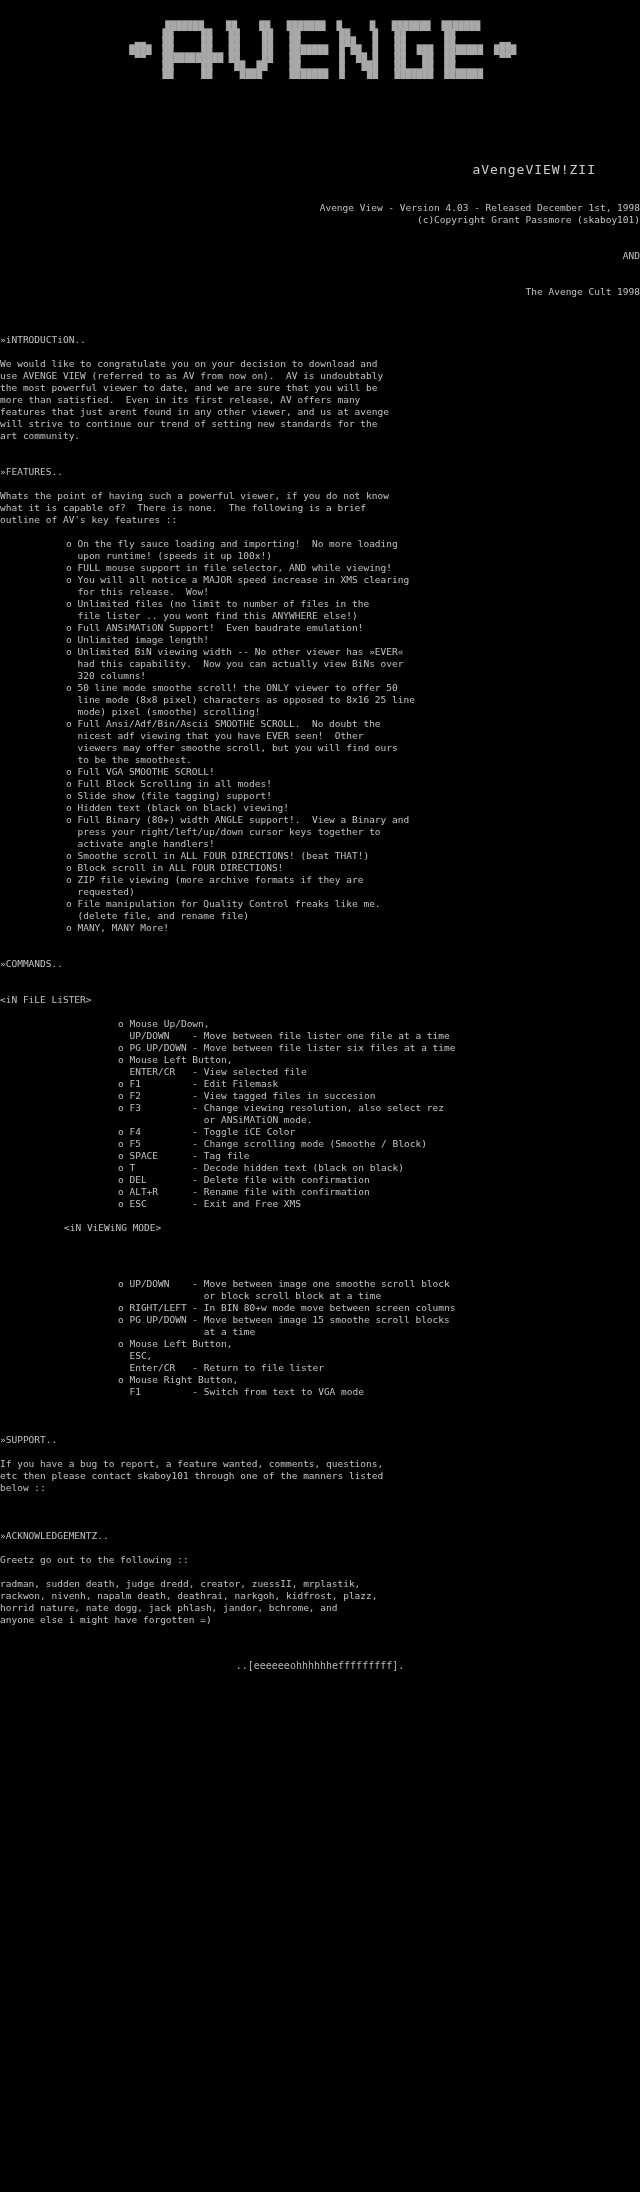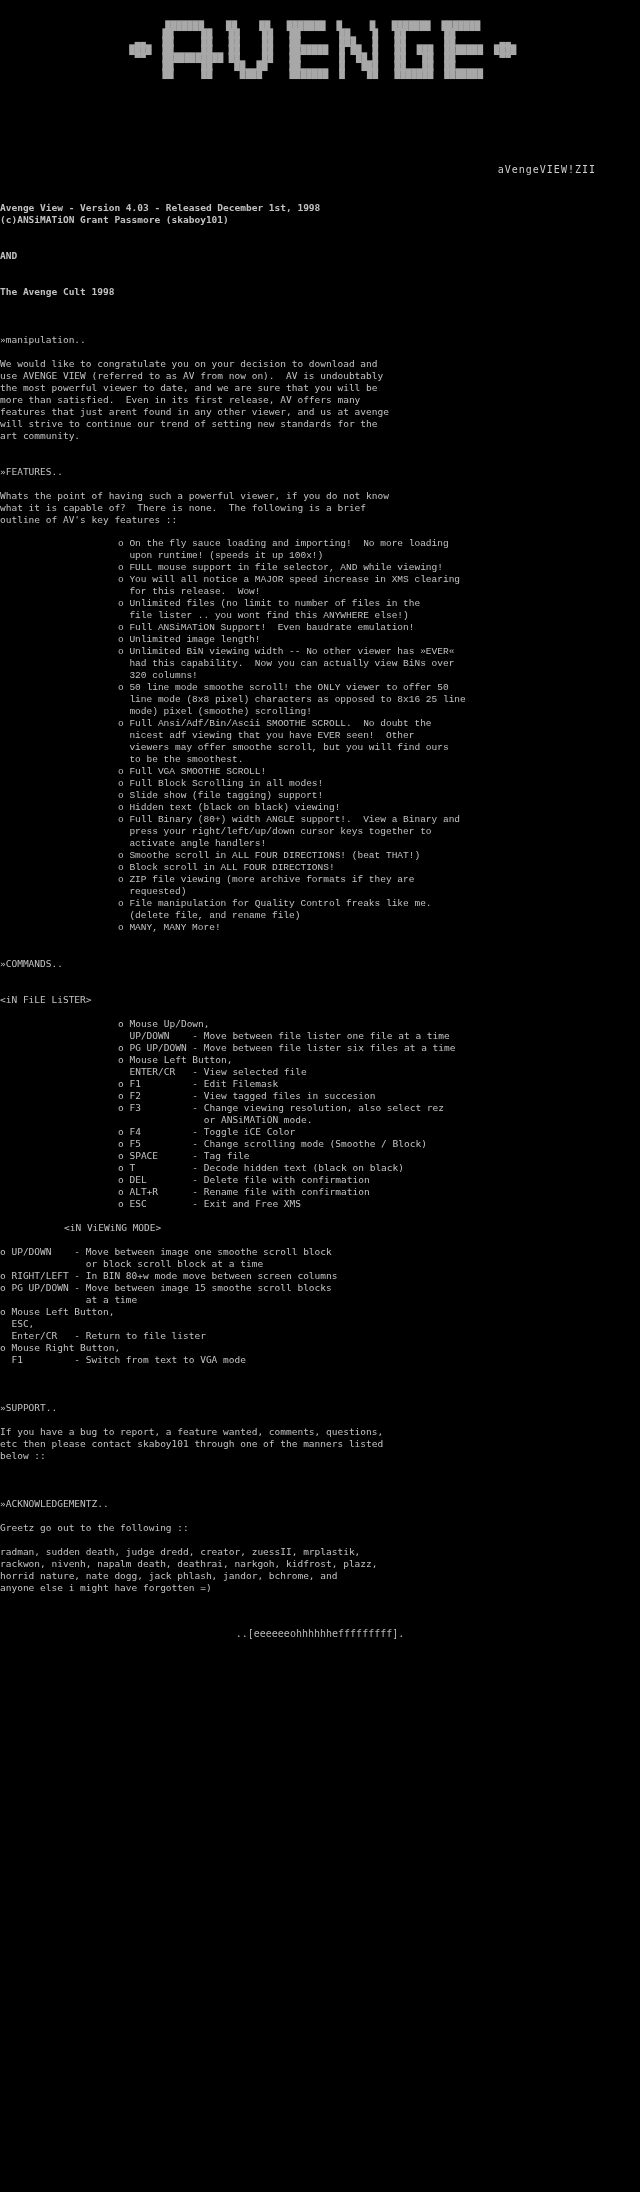--- a/index.html
+++ b/index.html
@@ -50,7 +50,7 @@
     position: absolute;
     right: 44px;
     bottom: 14px;
-    font-size: 10px;
+    font-size: 13px;
     letter-spacing: 1px;
     color: #cfcfcf;
     white-space: pre;

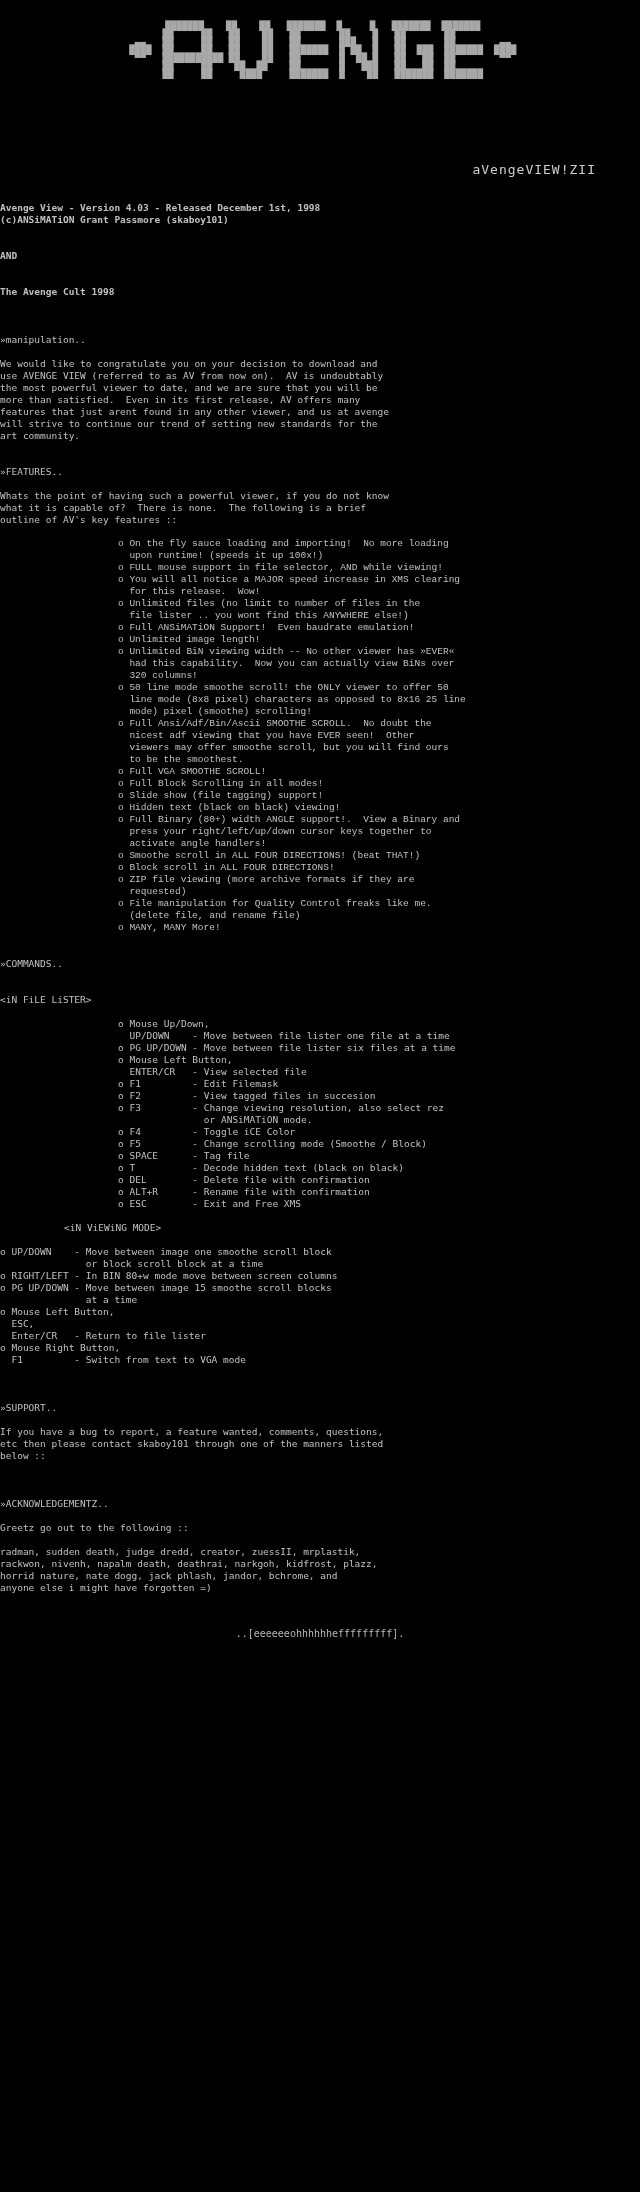--- a/index.html
+++ b/index.html
@@ -70,8 +70,7 @@
     color: #c2c2c2;
   }
   .center {
-    text-align: left;
-    font-weight: bold;
+    text-align: right;
   }
   .indent {
     padding-left: 27px;

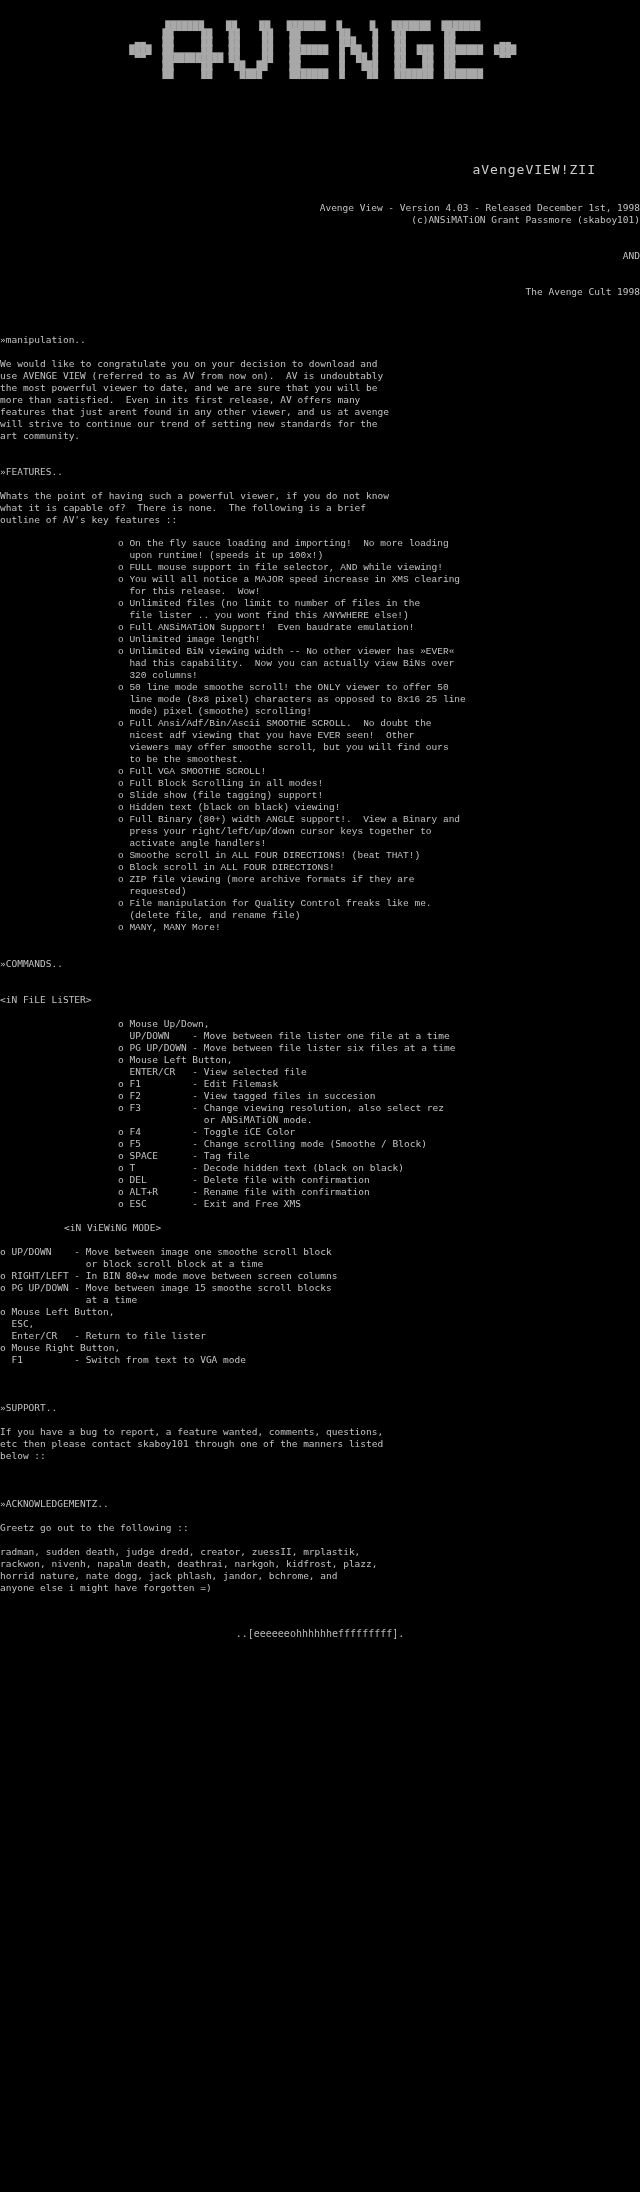--- a/index.html
+++ b/index.html
@@ -113,7 +113,7 @@
 
     <div class="gap-sm"></div>
     <pre class="block center">Avenge View - Version 4.03 - Released December 1st, 1998</pre>
-    <pre class="block center">(c)ANSiMATiON Grant Passmore (skaboy101)</pre>
+    <pre class="block center">(c)Copyright Grant Passmore (skaboy101)</pre>
     <div class="gap-md"></div>
     <pre class="block center">AND</pre>
     <div class="gap-md"></div>

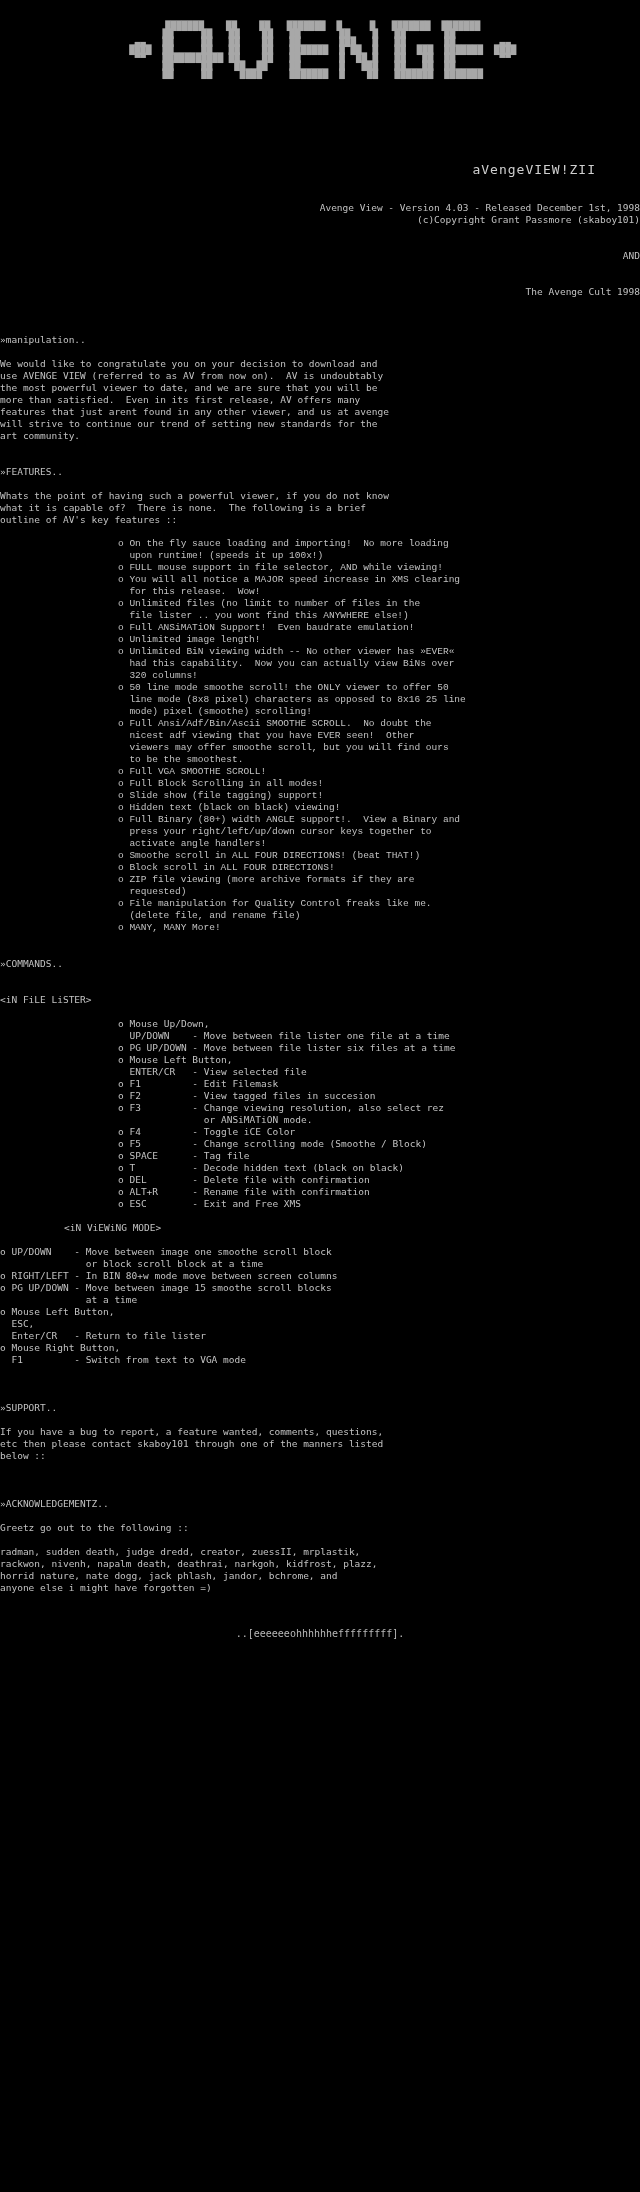--- a/index.html
+++ b/index.html
@@ -121,7 +121,7 @@
 
     <div class="gap-lg"></div>
 
-    <pre class="block sect-head indent">»manipulation..</pre>
+    <pre class="block sect-head indent">»iNTRODUCTiON..</pre>
     <div class="gap-sm"></div>
     <pre class="block indent">We would like to congratulate you on your decision to download and
 use AVENGE VIEW (referred to as AV from now on).  AV is undoubtably

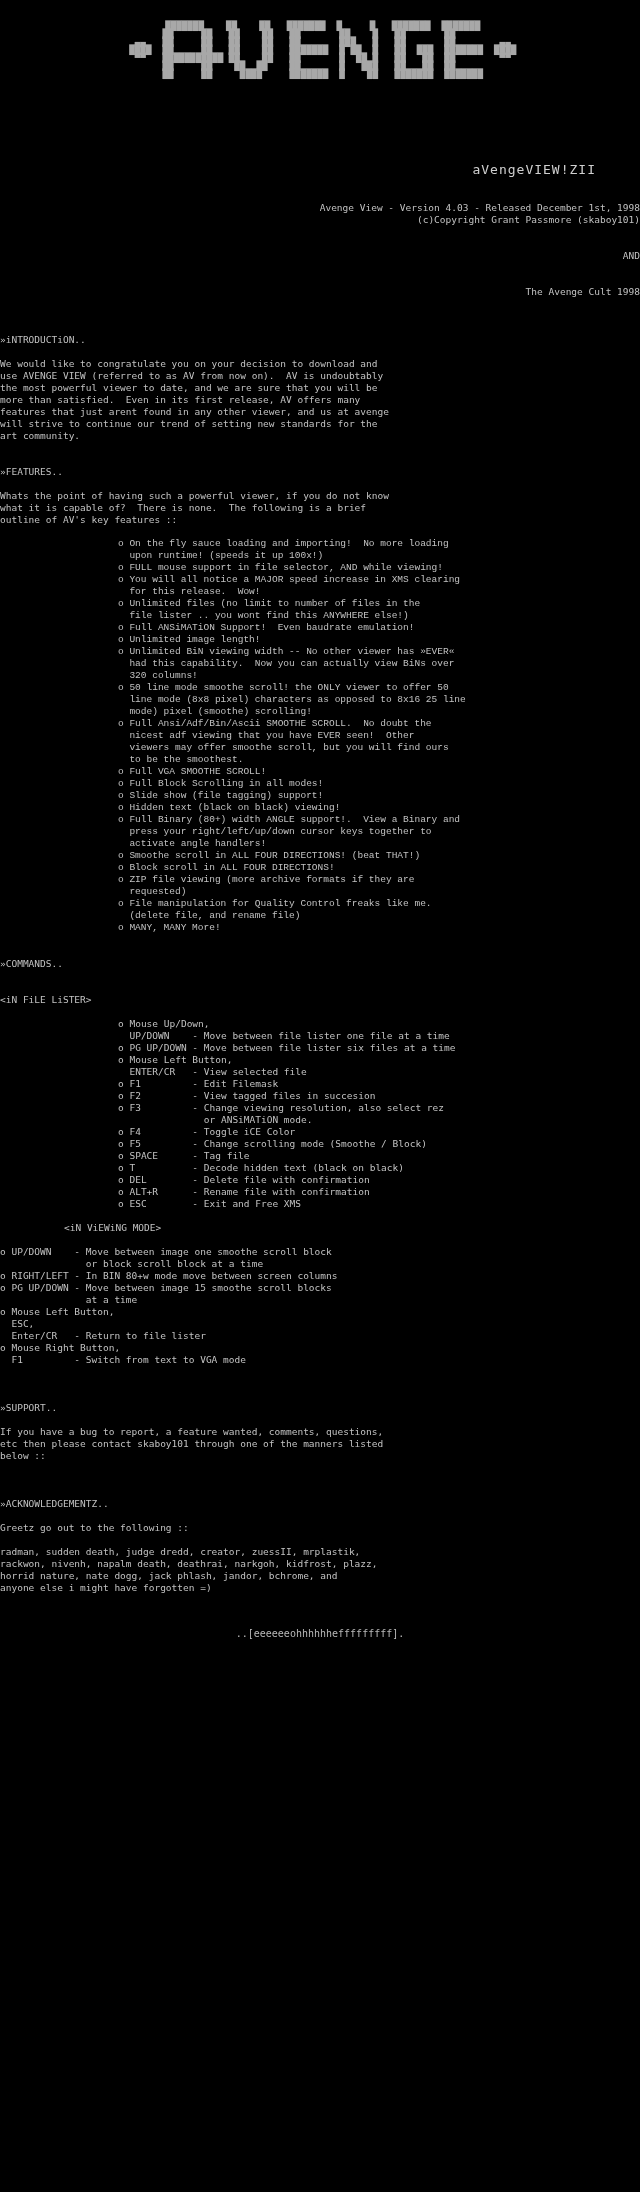--- a/index.html
+++ b/index.html
@@ -139,7 +139,7 @@
 what it is capable of?  There is none.  The following is a brief
 outline of AV's key features ::</pre>
     <div class="gap-sm"></div>
-    <pre class="block" style="padding-left:118px;font-family:Liberation Mono, monospace;">o On the fly sauce loading and importing!  No more loading
+    <pre class="block" style="padding-left:66px;">o On the fly sauce loading and importing!  No more loading
   upon runtime! (speeds it up 100x!)
 o FULL mouse support in file selector, AND while viewing!
 o You will all notice a MAJOR speed increase in XMS clearing

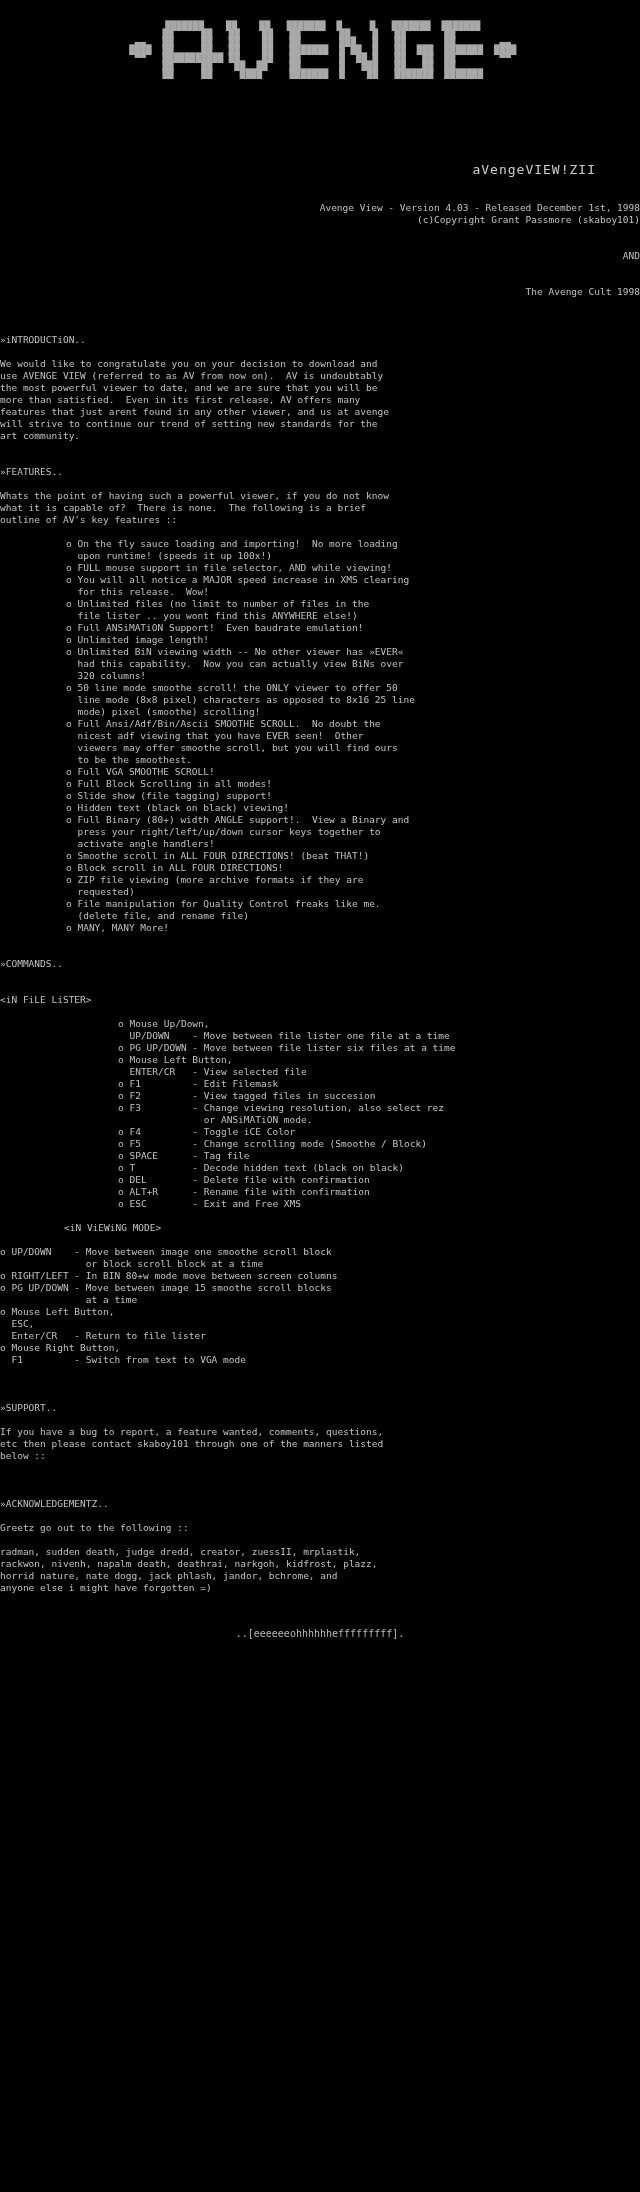--- a/index.html
+++ b/index.html
@@ -199,7 +199,7 @@
     <div class="gap-sm"></div>
     <pre class="block" style="padding-left:64px;">&lt;iN ViEWiNG MODE&gt;</pre>
     <div class="gap-sm"></div>
-    <pre class="block" style="">o UP/DOWN    - Move between image one smoothe scroll block
+    <pre class="block" style="padding-left:118px;margin-top:32px;">o UP/DOWN    - Move between image one smoothe scroll block
                or block scroll block at a time
 o RIGHT/LEFT - In BIN 80+w mode move between screen columns
 o PG UP/DOWN - Move between image 15 smoothe scroll blocks

